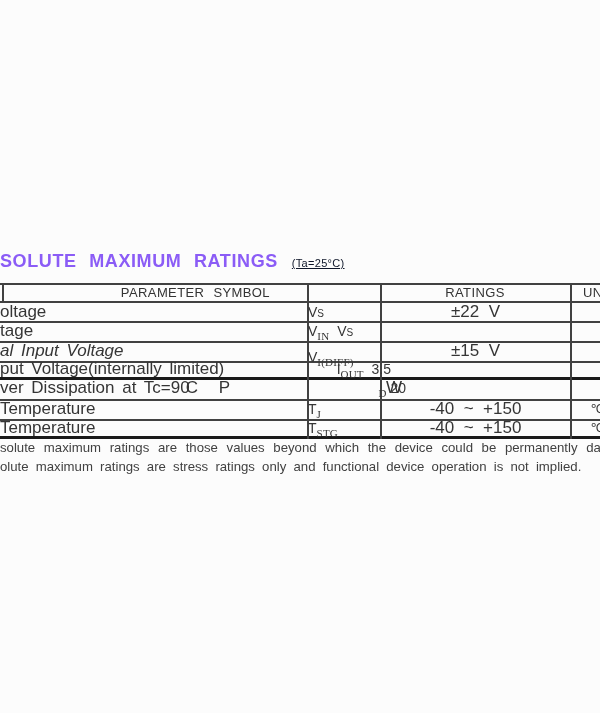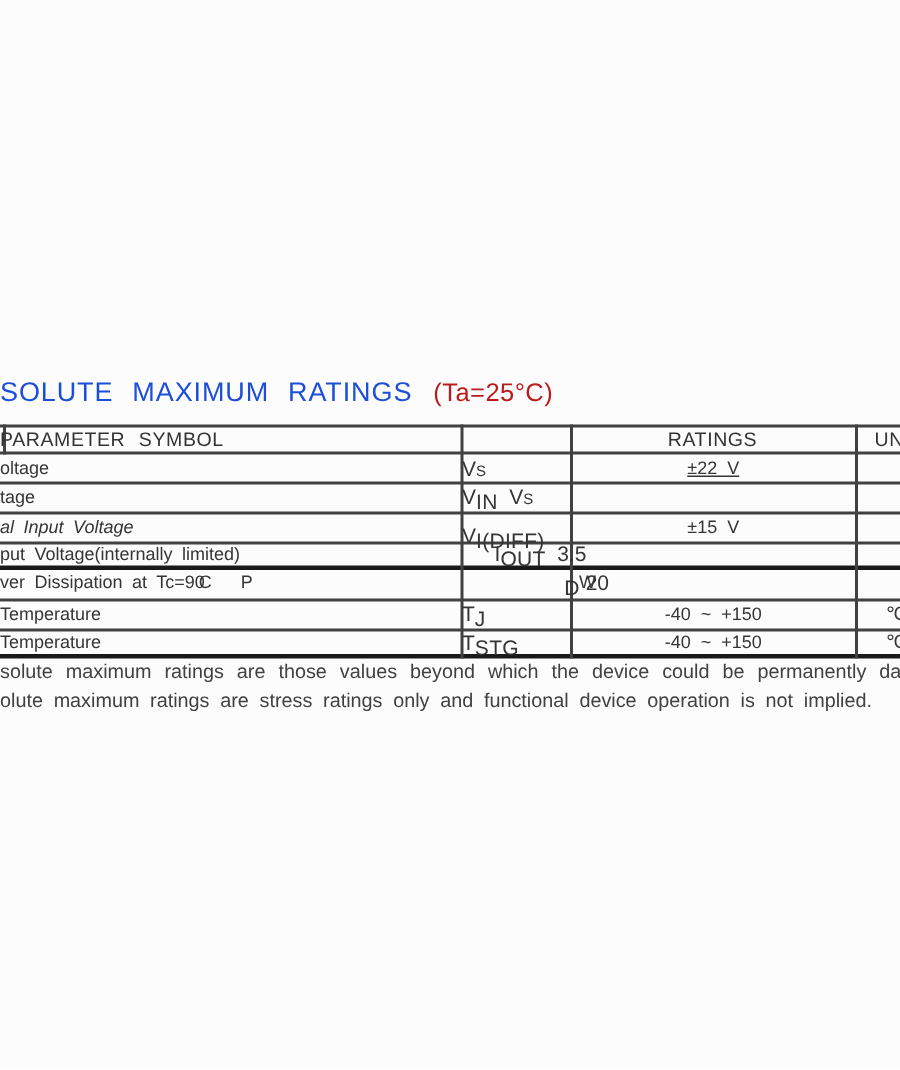--- a/index.html
+++ b/index.html
@@ -11,7 +11,7 @@
   }
   
   .title-row{position:absolute;left:0;top:251px;display:flex;align-items:baseline;gap:14px;white-space:pre;}
-  .title{font-size:18px;letter-spacing:0.6px;word-spacing:7px;color:#1d4ed8;}
+  .title{font-size:18px;letter-spacing:0.6px;word-spacing:7px;color:#8b5cf6;font-weight:bold;}
   .title-cond{font-size:17px;letter-spacing:0.3px;color:#b91c1c;}
   
   .hline{position:absolute;left:0;width:600px;background:#414141;}

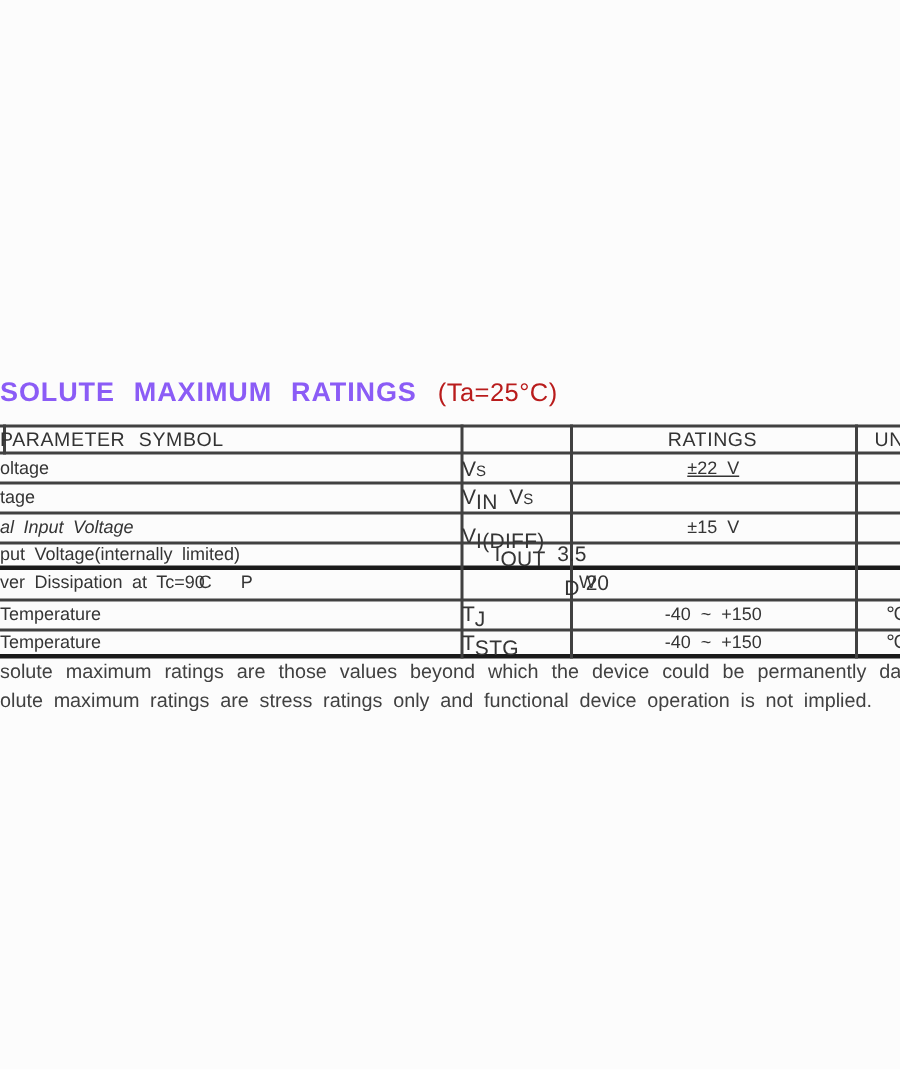--- a/index.html
+++ b/index.html
@@ -12,7 +12,7 @@
   
   .title-row{position:absolute;left:0;top:251px;display:flex;align-items:baseline;gap:14px;white-space:pre;}
   .title{font-size:18px;letter-spacing:0.6px;word-spacing:7px;color:#8b5cf6;font-weight:bold;}
-  .title-cond{font-size:17px;letter-spacing:0.3px;color:#b91c1c;}
+  .title-cond{font-size:11px;letter-spacing:0.3px;color:#0f172a;text-decoration:underline;}
   
   .hline{position:absolute;left:0;width:600px;background:#414141;}
   .hline.thick{background:#1a1a1a;}

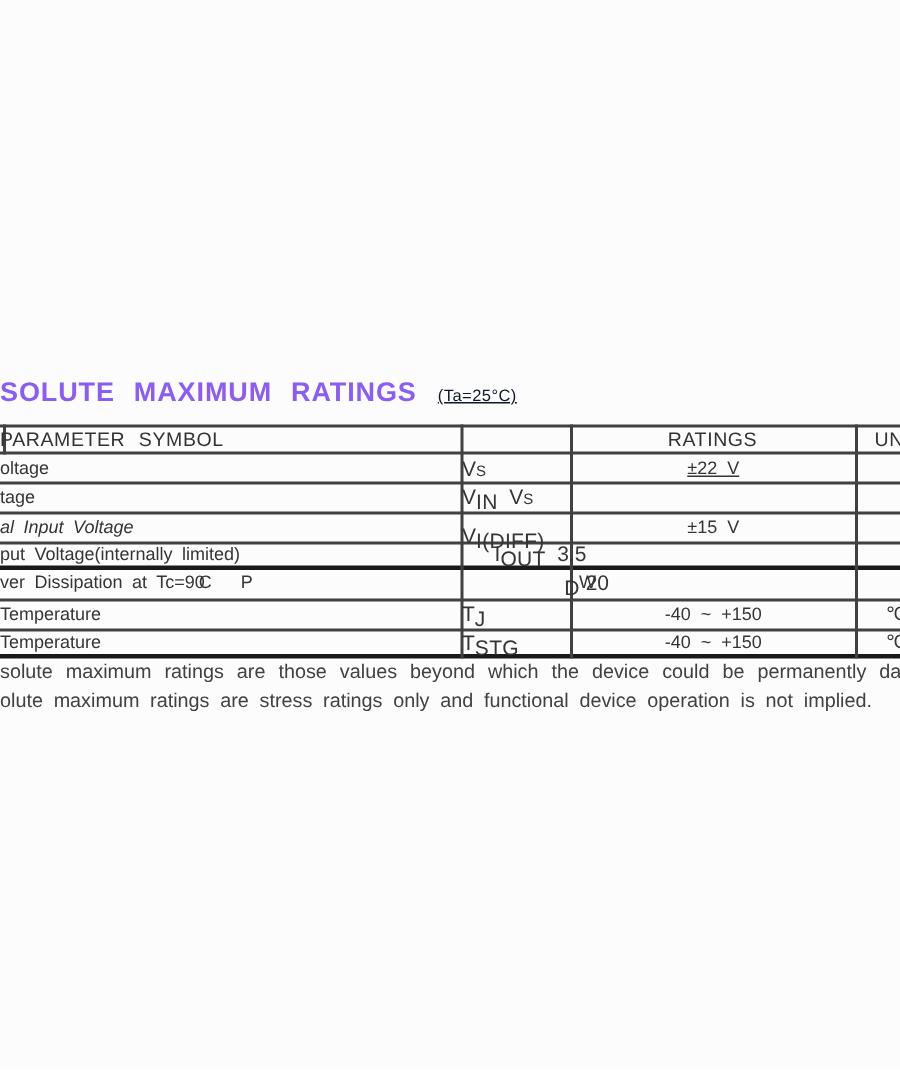--- a/index.html
+++ b/index.html
@@ -20,7 +20,7 @@
   
   .cell{position:absolute;height:18px;line-height:18px;font-size:12px;white-space:pre;color:#353535;}
   .hdr{top:283px;height:19px;line-height:19px;font-size:13px;letter-spacing:0.4px;word-spacing:5px;color:#333;}
-  .hdr-param{left:0;width:270px;text-align:left;}
+  .hdr-param{left:0;width:270px;text-align:right;}
   .hdr-ratings{left:382px;width:186px;text-align:center;}
   .hdr-unit{left:570px;width:40px;padding-left:13px;}
   .param{left:0;width:302px;word-spacing:3px;}

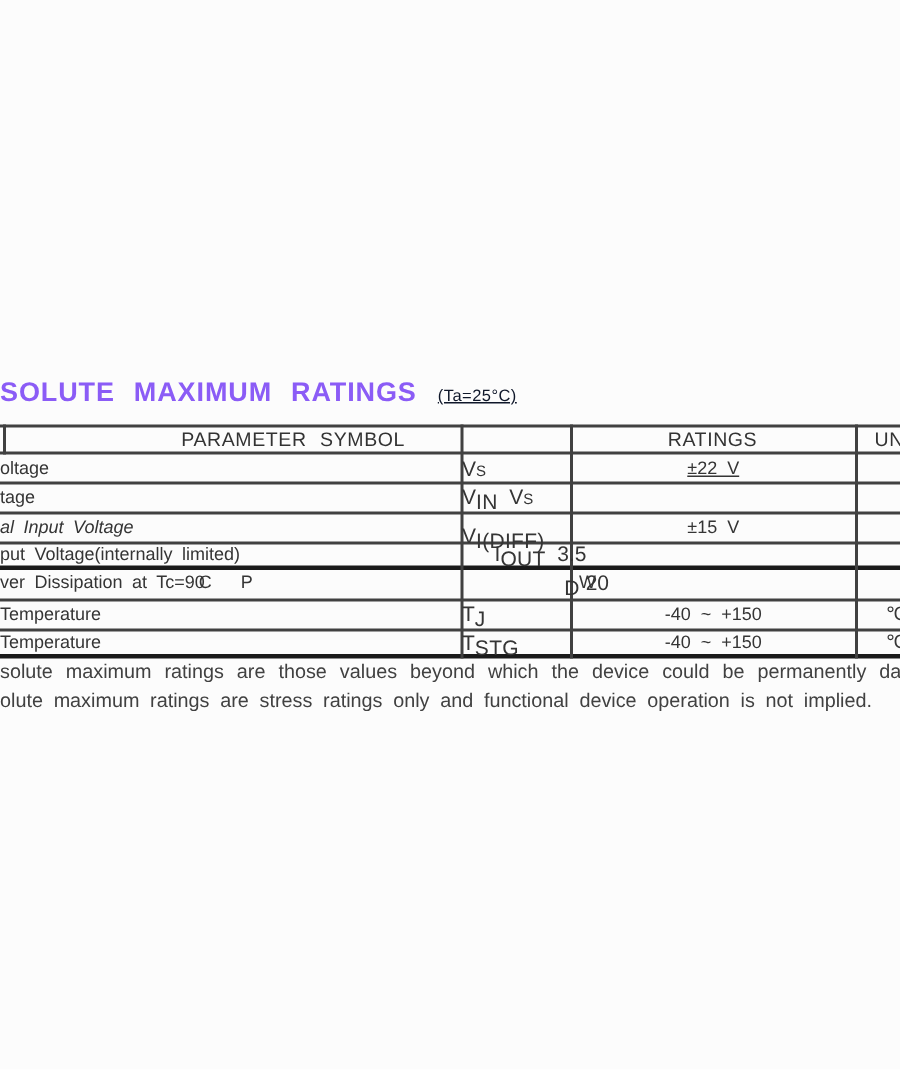--- a/index.html
+++ b/index.html
@@ -18,7 +18,7 @@
   .hline.thick{background:#1a1a1a;}
   .vline{position:absolute;width:1.7px;background:#414141;}
   
-  .cell{position:absolute;height:18px;line-height:18px;font-size:12px;white-space:pre;color:#353535;}
+  .cell{position:absolute;height:18px;line-height:18px;font-size:17px;white-space:pre;color:#353535;}
   .hdr{top:283px;height:19px;line-height:19px;font-size:13px;letter-spacing:0.4px;word-spacing:5px;color:#333;}
   .hdr-param{left:0;width:270px;text-align:right;}
   .hdr-ratings{left:382px;width:186px;text-align:center;}

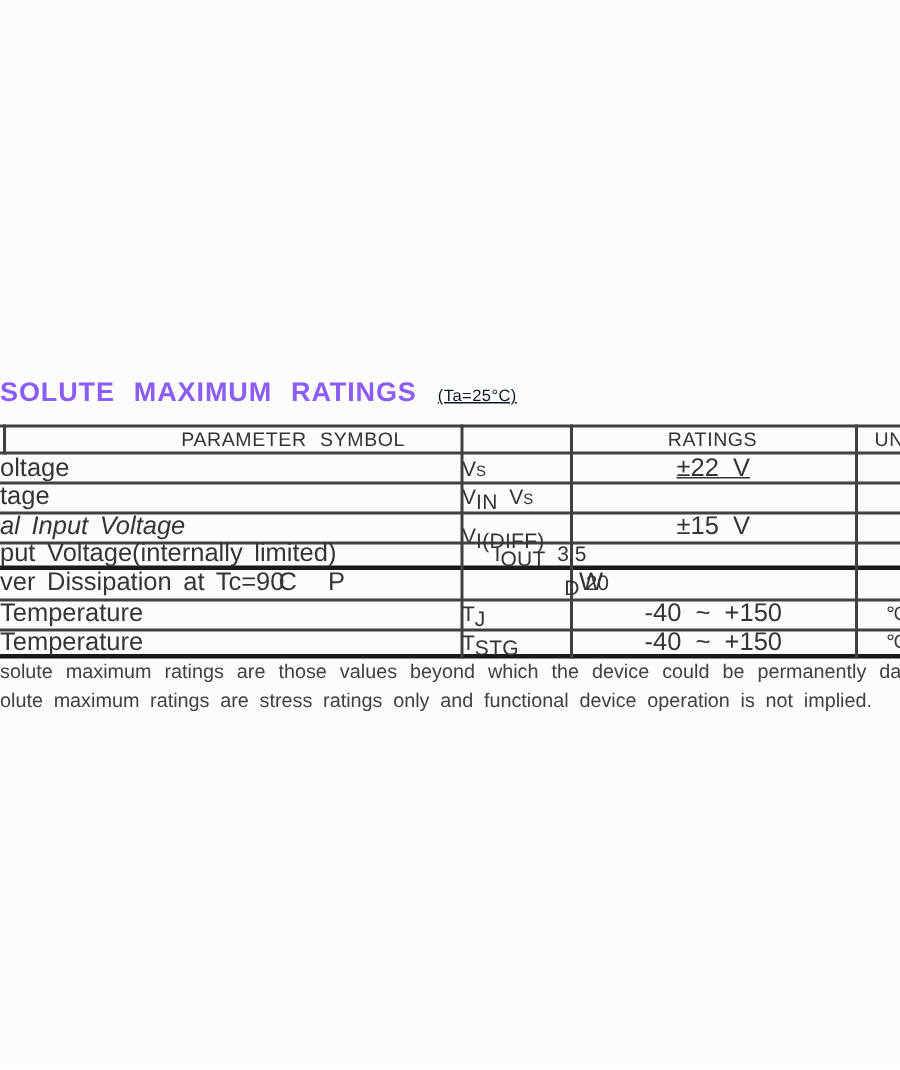--- a/index.html
+++ b/index.html
@@ -74,7 +74,7 @@
     <div id="rows-host">
         <div class="cell param" style="top: 303px;"><span class="seg-n">oltage</span></div>
         <div class="cell sym" style="top: 303px;"><span class="seg-n">V</span><span class="seg-sm">S</span></div>
-        <div class="cell rate" style="top: 303px; text-decoration: underline;"><span class="seg-n">±22  V</span></div>
+        <div class="cell rate" style="top: 303px;"><span class="seg-n">±22  V</span></div>
         <div class="cell param" style="top: 322px;"><span class="seg-n">tage</span></div>
         <div class="cell sym" style="top: 322px;"><span class="seg-n">V</span><span class="seg-sub">IN</span><span class="seg-n">  V</span><span class="seg-sm">S</span></div>
         <div class="cell rate" style="top: 322px;"></div>

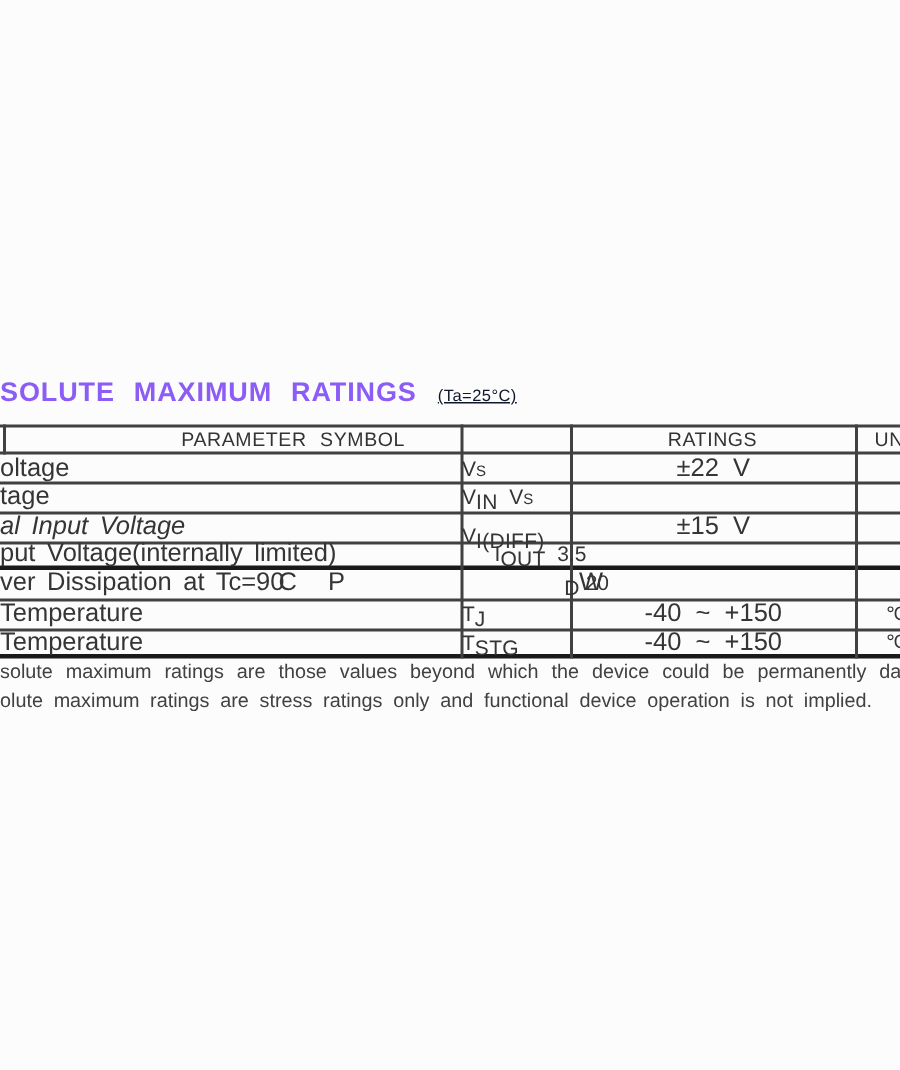--- a/index.html
+++ b/index.html
@@ -33,7 +33,7 @@
   
   .seg-n{}
   .seg-sm{font-size:10px;}
-  .seg-sub{font-size:14px;vertical-align:-3.5px;letter-spacing:0.2px;}
+  .seg-sub{font-size:11px;vertical-align:-3.5px;letter-spacing:0.2px;font-family:Liberation Serif, serif;}
   .seg-ov{letter-spacing:-4px;margin-right:17px;}
   
   .note{position:absolute;left:0;width:620px;white-space:pre;overflow:hidden;font-size:13.2px;line-height:18px;color:#414141;}

